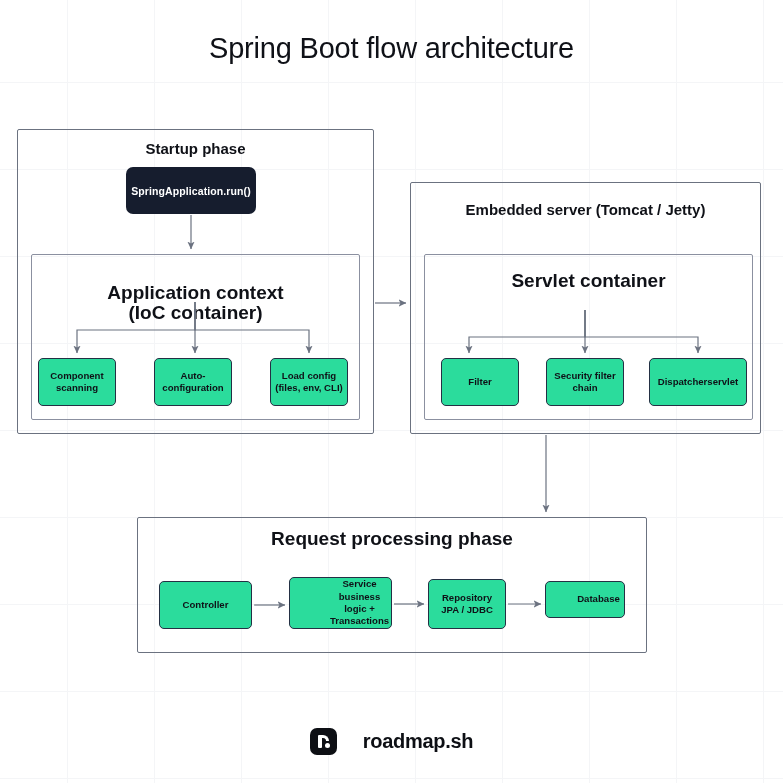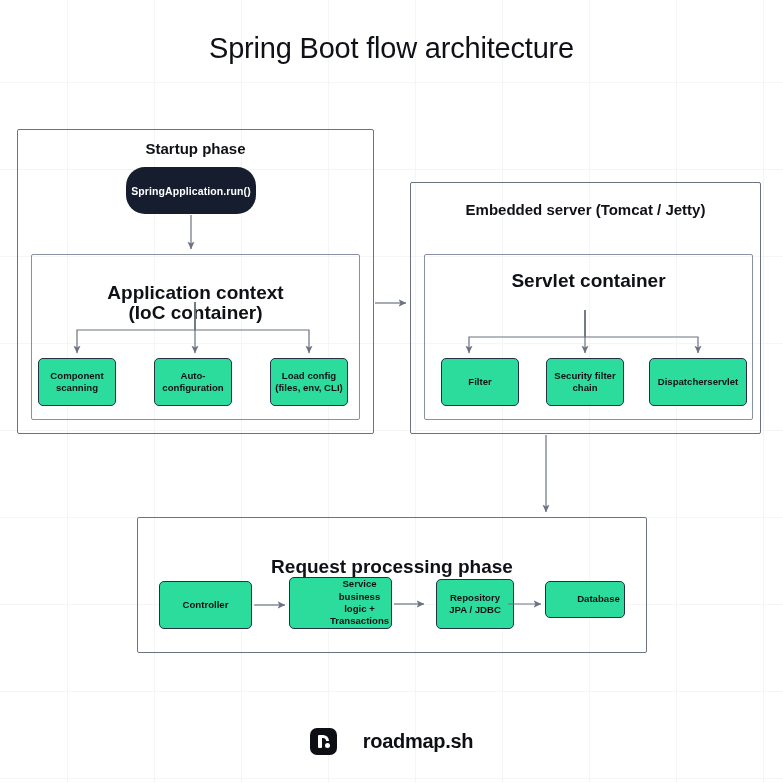--- a/index.html
+++ b/index.html
@@ -173,7 +173,7 @@
     <div class="panel-title" style="top:10px; font-size:15px;">Startup phase</div>
   </div>
 
-  <div class="dark-node" style="left:126px; top:167px; width:130px; height:47px;border-radius:19px;">SpringApplication.run()</div>
+  <div class="dark-node" style="left:126px; top:167px; width:130px; height:47px;">SpringApplication.run()</div>
 
   <div class="subpanel" style="left:31px; top:254px; width:329px; height:166px;">
     <div class="subpanel-title" style="top:28px; font-size:19px;">

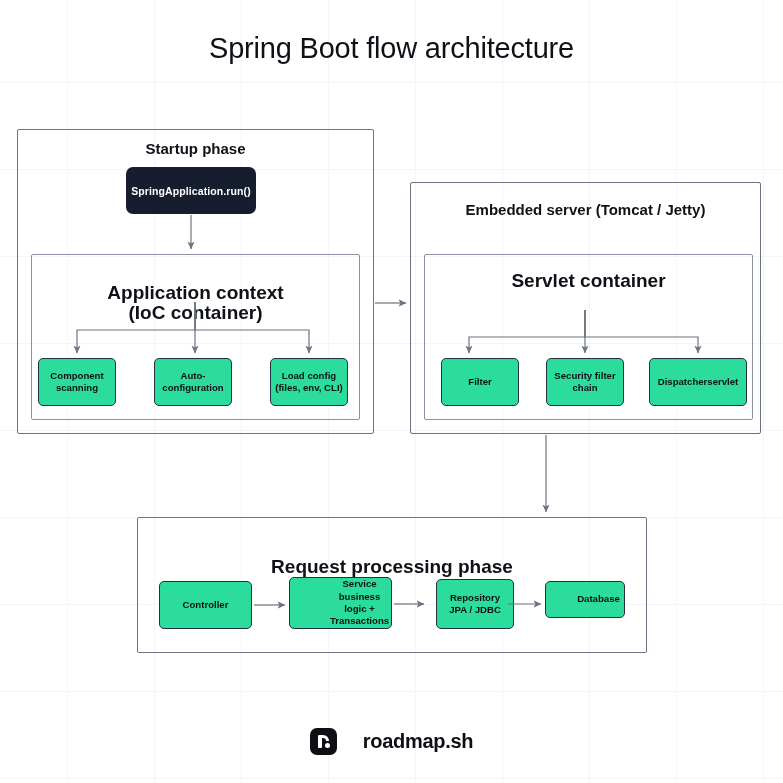--- a/index.html
+++ b/index.html
@@ -199,7 +199,7 @@
   <div class="node" style="left:649px; top:358px; width:98px; height:48px;">Dispatcherservlet</div>
 
   <div class="panel" style="left:137px; top:517px; width:510px; height:136px;">
-    <div class="panel-title" style="top:10px; font-size:19px;margin-top:28px;">Request processing phase</div>
+    <div class="panel-title" style="top:10px; font-size:19px;">Request processing phase</div>
   </div>
 
   <div class="node" style="left:159px; top:581px; width:93px; height:48px;">Controller</div>

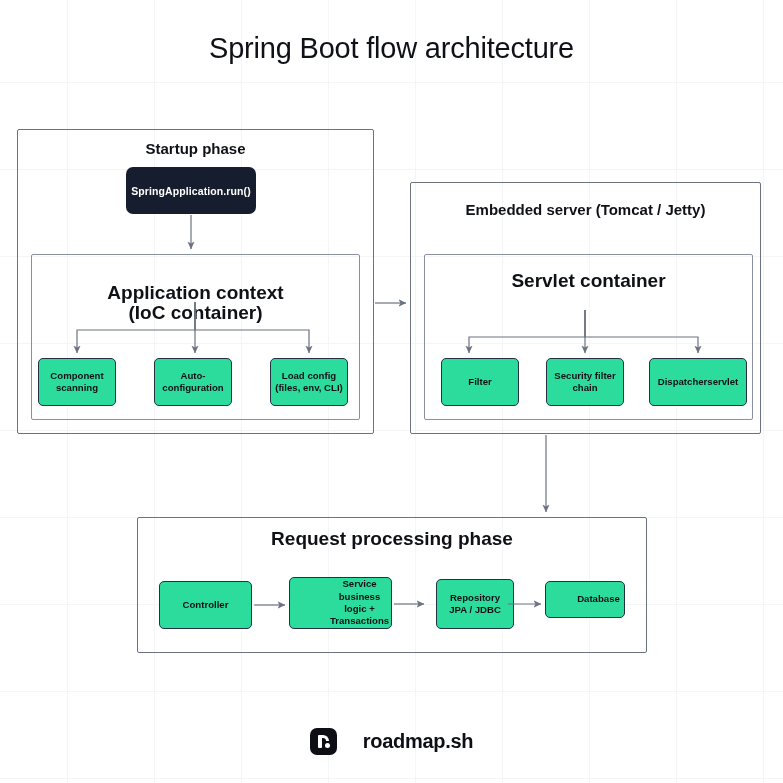--- a/index.html
+++ b/index.html
@@ -204,7 +204,7 @@
 
   <div class="node" style="left:159px; top:581px; width:93px; height:48px;">Controller</div>
   <div class="node" style="left:289px; top:577px; width:103px; height:52px;padding-left:42px;">Service business logic + Transactions</div>
-  <div class="node" style="left:428px; top:579px; width:78px; height:50px;margin-left:8px;">Repository JPA / JDBC</div>
+  <div class="node" style="left:428px; top:579px; width:78px; height:50px;">Repository JPA / JDBC</div>
   <div class="node" style="left:545px; top:581px; width:80px; height:37px;padding-left:31px;">Database</div>
 
   <svg class="overlay" viewBox="0 0 783 783">

